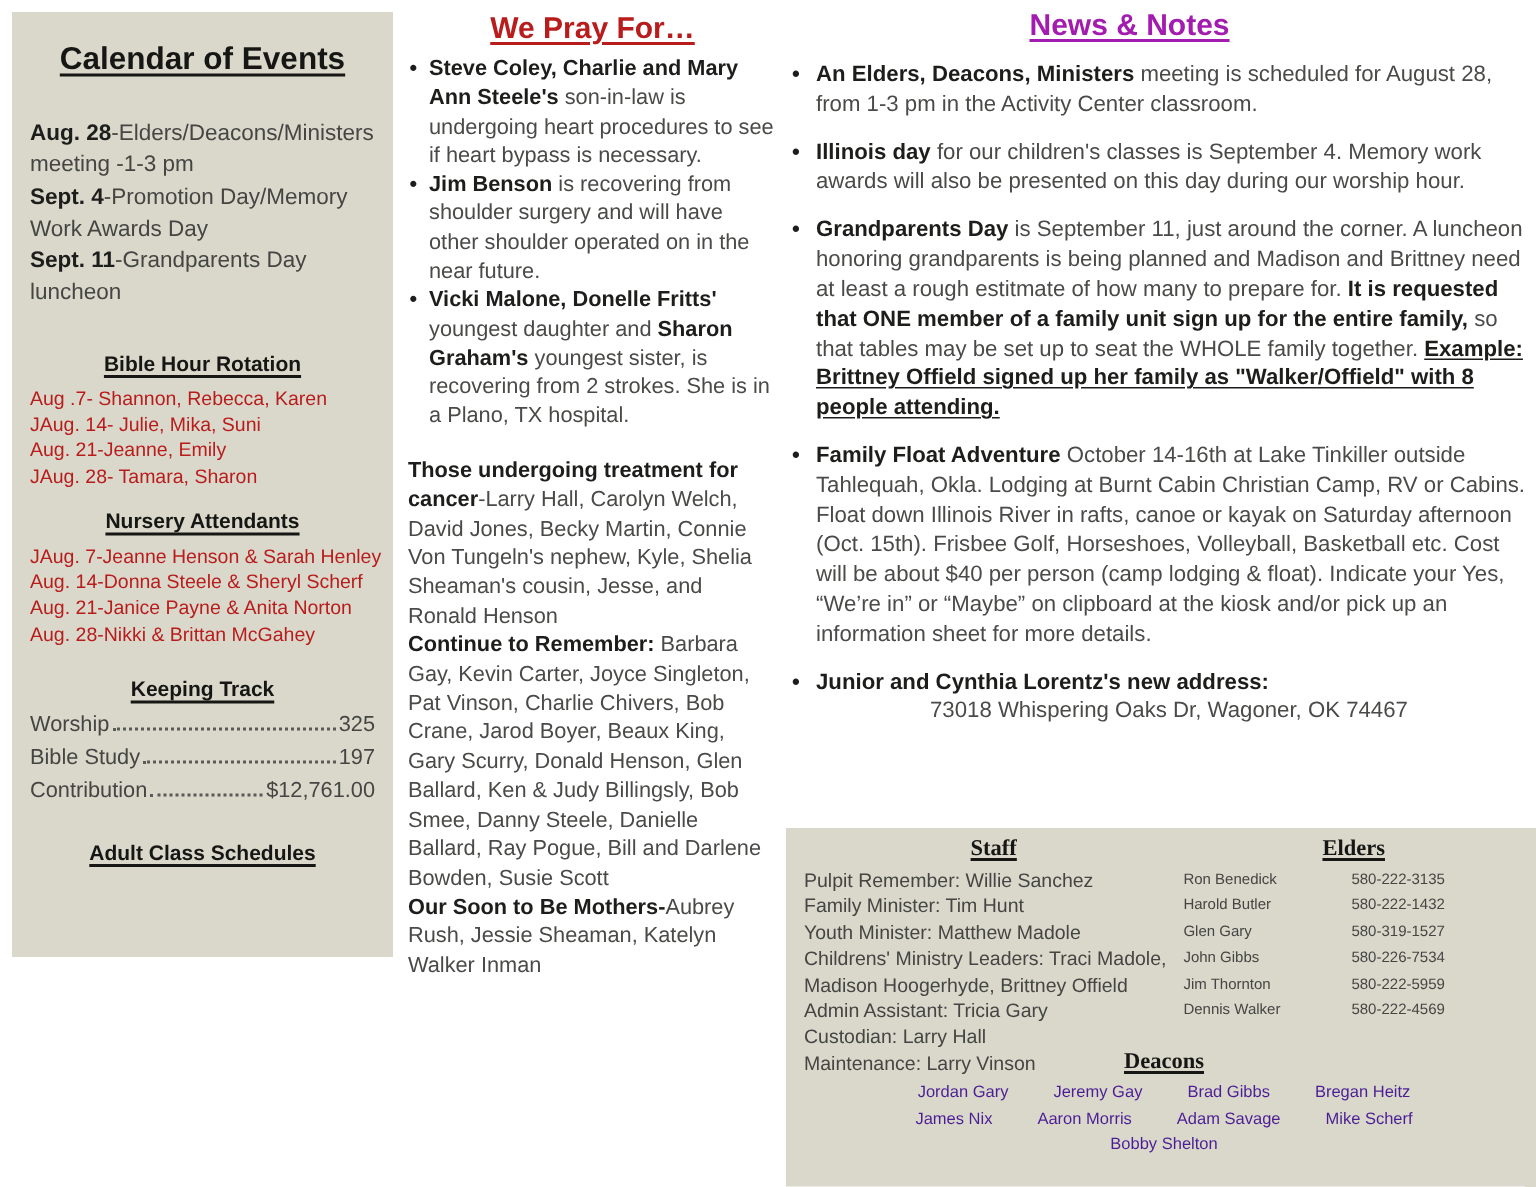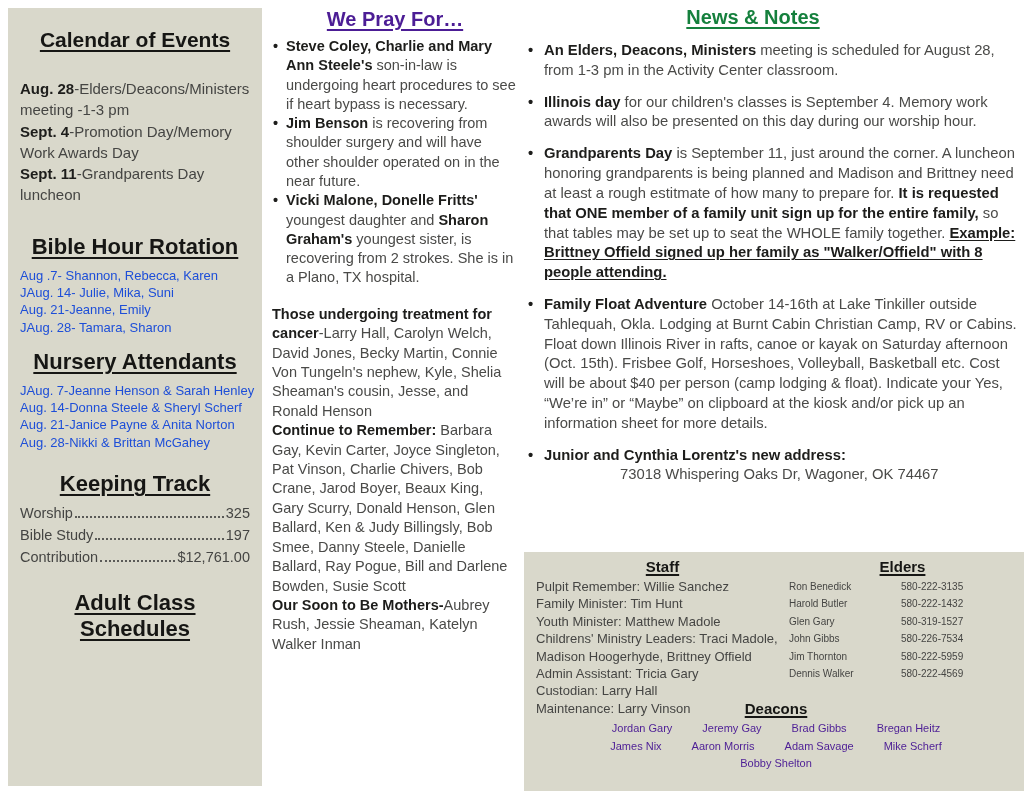--- a/index.html
+++ b/index.html
@@ -44,7 +44,7 @@
   
   .col-mid { position:absolute; left:272px; top:8px; width:246px; }
   .mid-title {
-    font-size:20px; font-weight:700; color:#4c1d95; text-align:center;
+    font-size:20px; font-weight:700; color:#b91c1c; text-align:center;
     text-decoration:underline; text-decoration-thickness:2px; text-underline-offset:3px;
   }
   .prayer-bullets { list-style:none; margin-top:6px; }

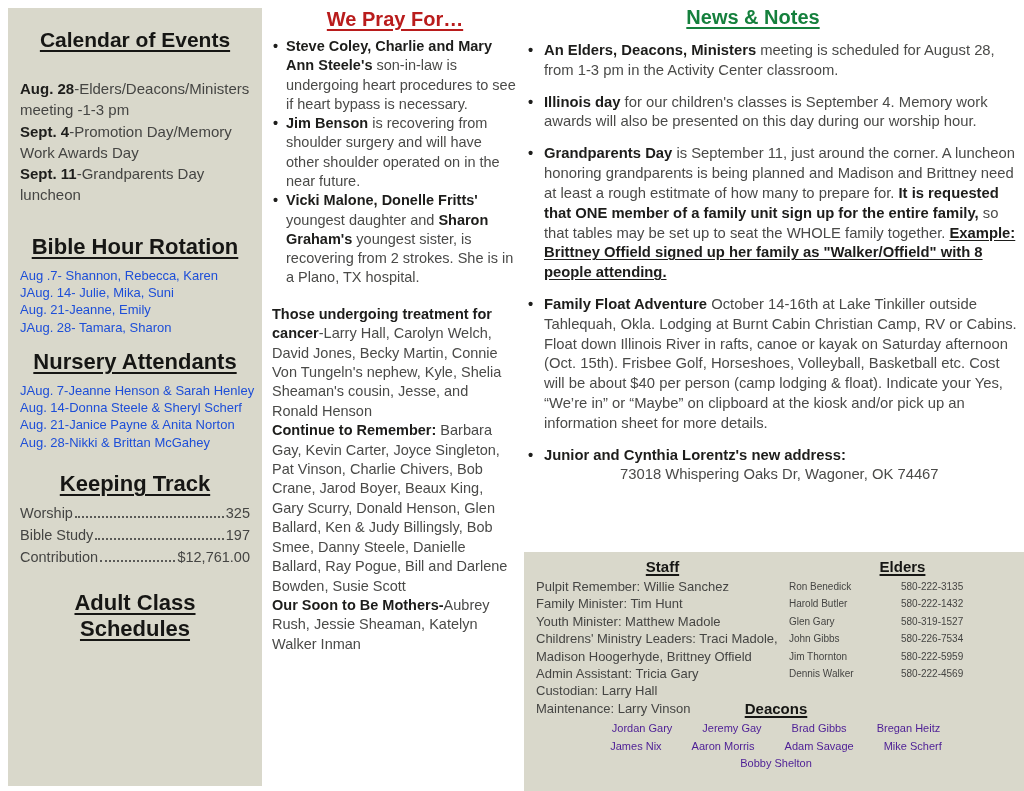--- a/index.html
+++ b/index.html
@@ -60,7 +60,7 @@
   
   .col-right { position:absolute; left:524px; top:6px; width:498px; }
   .news-title {
-    font-size:20px; font-weight:700; color:#15803d; text-align:center;
+    font-size:20px; font-weight:700; color:#a21caf; text-align:center;
     text-decoration:underline; text-decoration-thickness:2px; text-underline-offset:3px;
     margin-right:40px;
   }

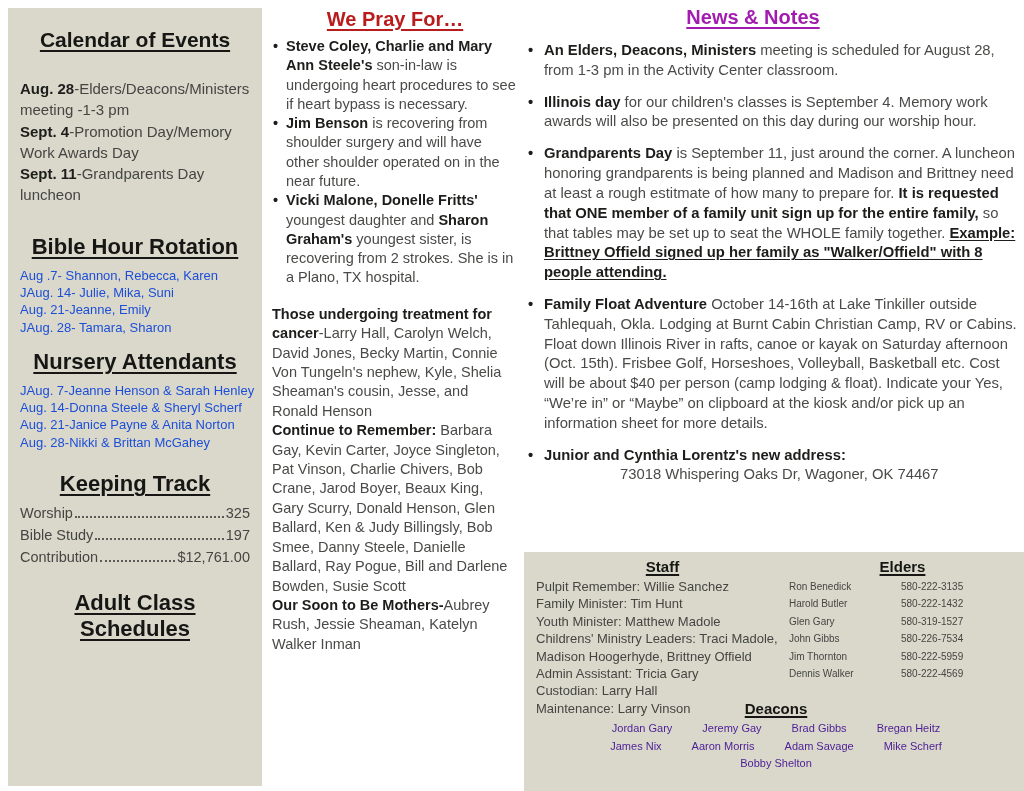--- a/index.html
+++ b/index.html
@@ -13,7 +13,7 @@
 
   
   .panel-left {
-    position:absolute; left:8px; top:8px; width:254px; height:778px;
+    position:absolute; left:8px; top:8px; width:254px; height:630px;
     background:#d9d8cb; padding:10px 12px; overflow:hidden;
   }
   .h-main {

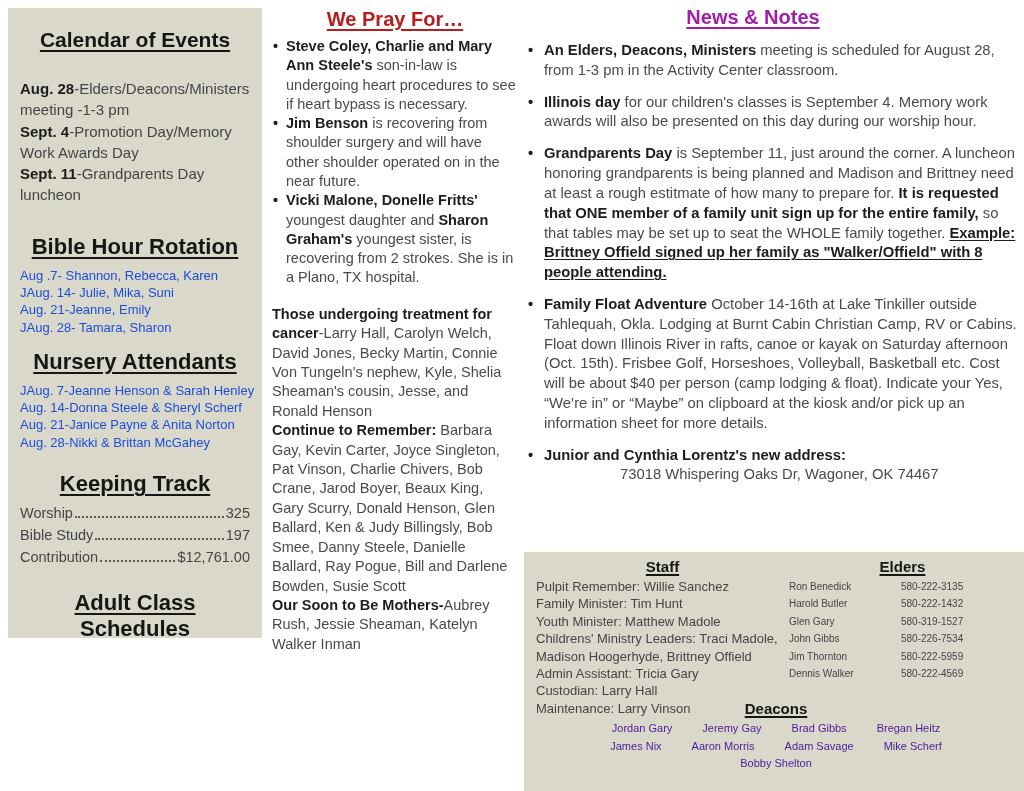--- a/index.html
+++ b/index.html
@@ -22,7 +22,7 @@
     margin-top:10px;
   }
   .h-sec {
-    font-size:22px; font-weight:700; color:#161614; text-align:center;
+    font-size:14px; font-weight:700; color:#161614; text-align:center;
     text-decoration:underline; text-decoration-thickness:2px; text-underline-offset:3px;
   }
   .cal-list { margin-top:26px; font-size:15px; line-height:1.42; color:#454543; }

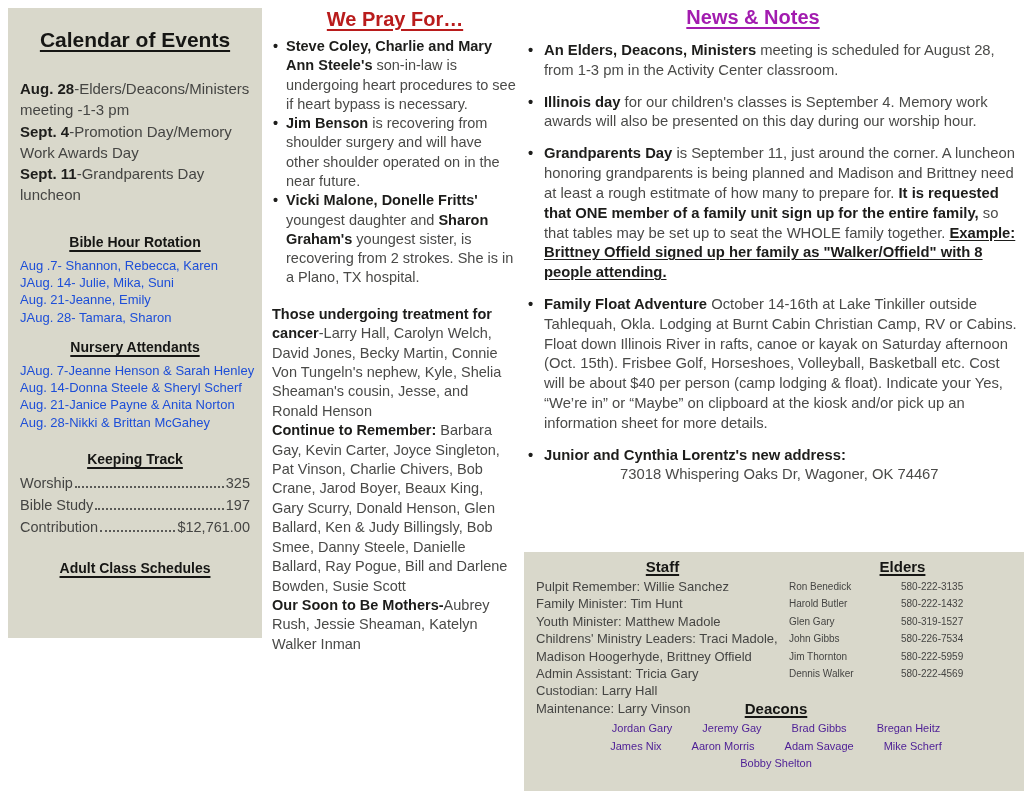--- a/index.html
+++ b/index.html
@@ -27,7 +27,7 @@
   }
   .cal-list { margin-top:26px; font-size:15px; line-height:1.42; color:#454543; }
   .sec-rotation { margin-top:28px; }
-  .small-lines { margin-top:7px; font-size:13px; line-height:1.33; color:#1d4ed8; white-space:nowrap; }
+  .small-lines { margin-top:7px; font-size:13px; line-height:1.33; color:#b91c1c; white-space:nowrap; }
   .sec-nursery { margin-top:13px; }
   .sec-keeping { margin-top:20px; }
   .kt { margin-top:6px; font-size:14.5px; color:#454543; }

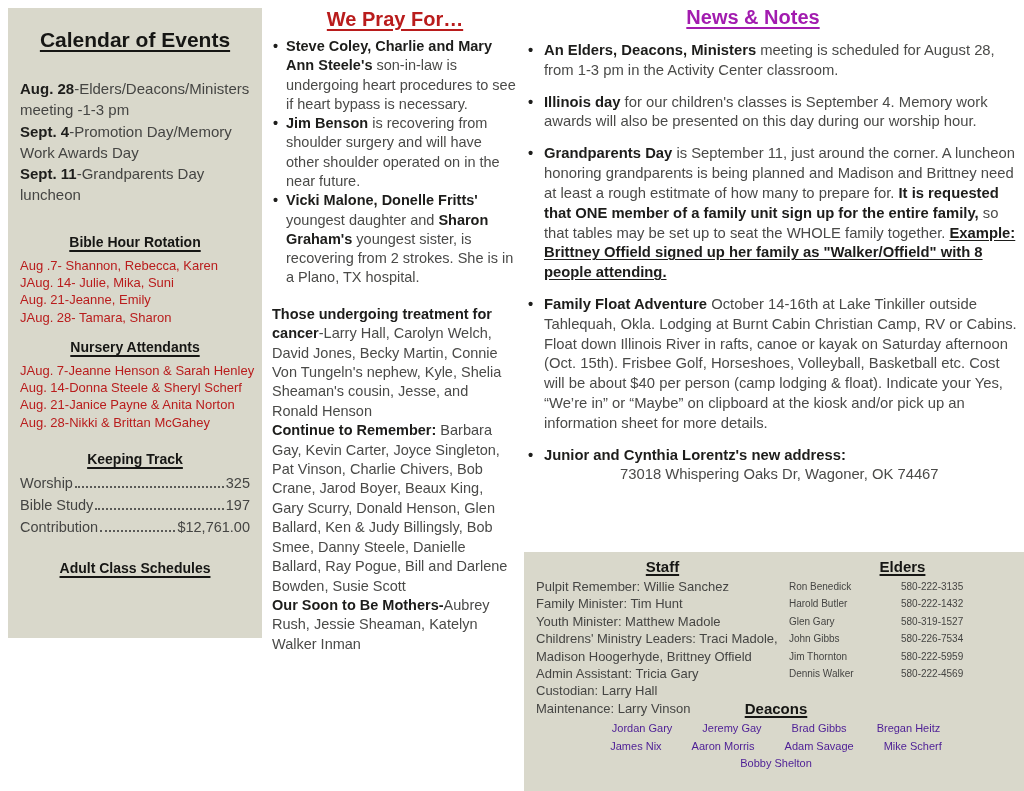--- a/index.html
+++ b/index.html
@@ -86,6 +86,7 @@
     font-size:15px; font-weight:700; color:#161614; text-align:center;
     text-decoration:underline; text-decoration-thickness:2px; text-underline-offset:2px;
     margin-bottom:3px;
+    font-family:Liberation Serif, serif;
   }
   .dir-line { font-size:13px; line-height:17.4px; color:#454543; white-space:nowrap; }
   .elder-row { display:flex; font-size:10px; line-height:17.4px; color:#454543; }

